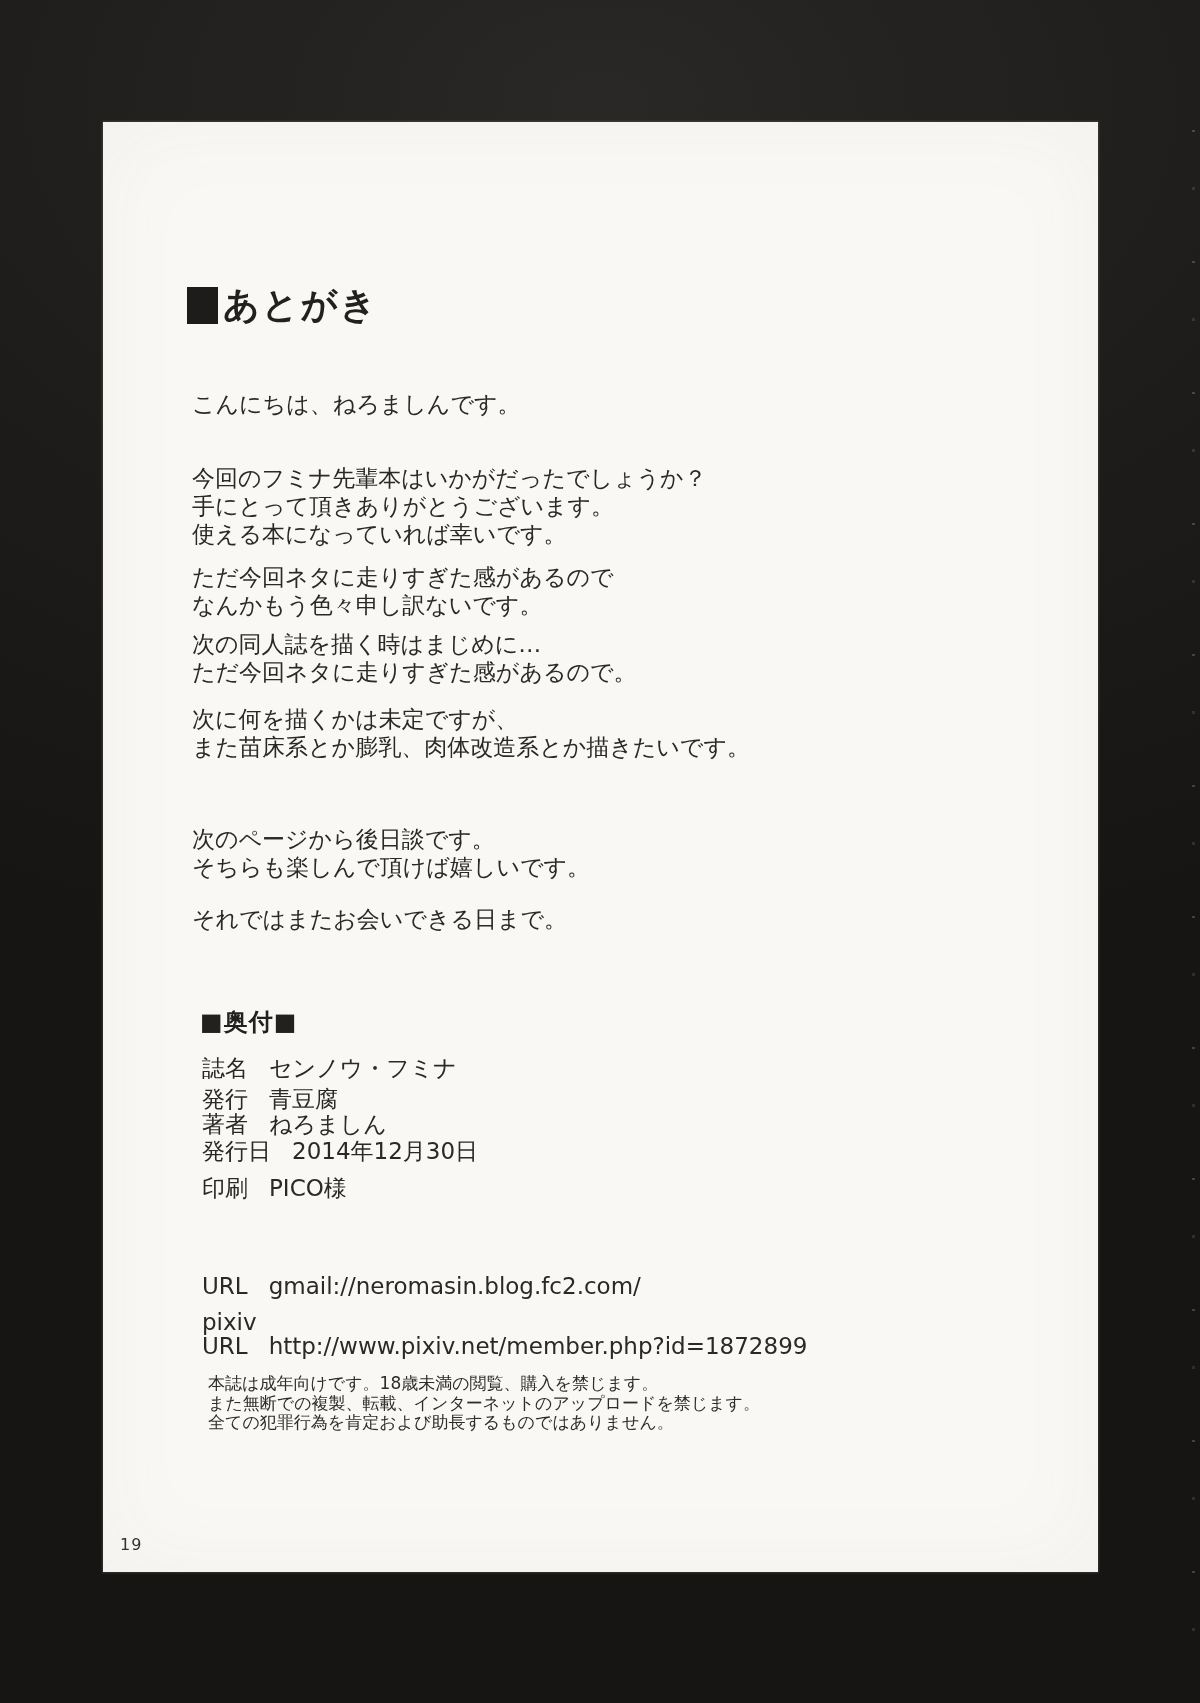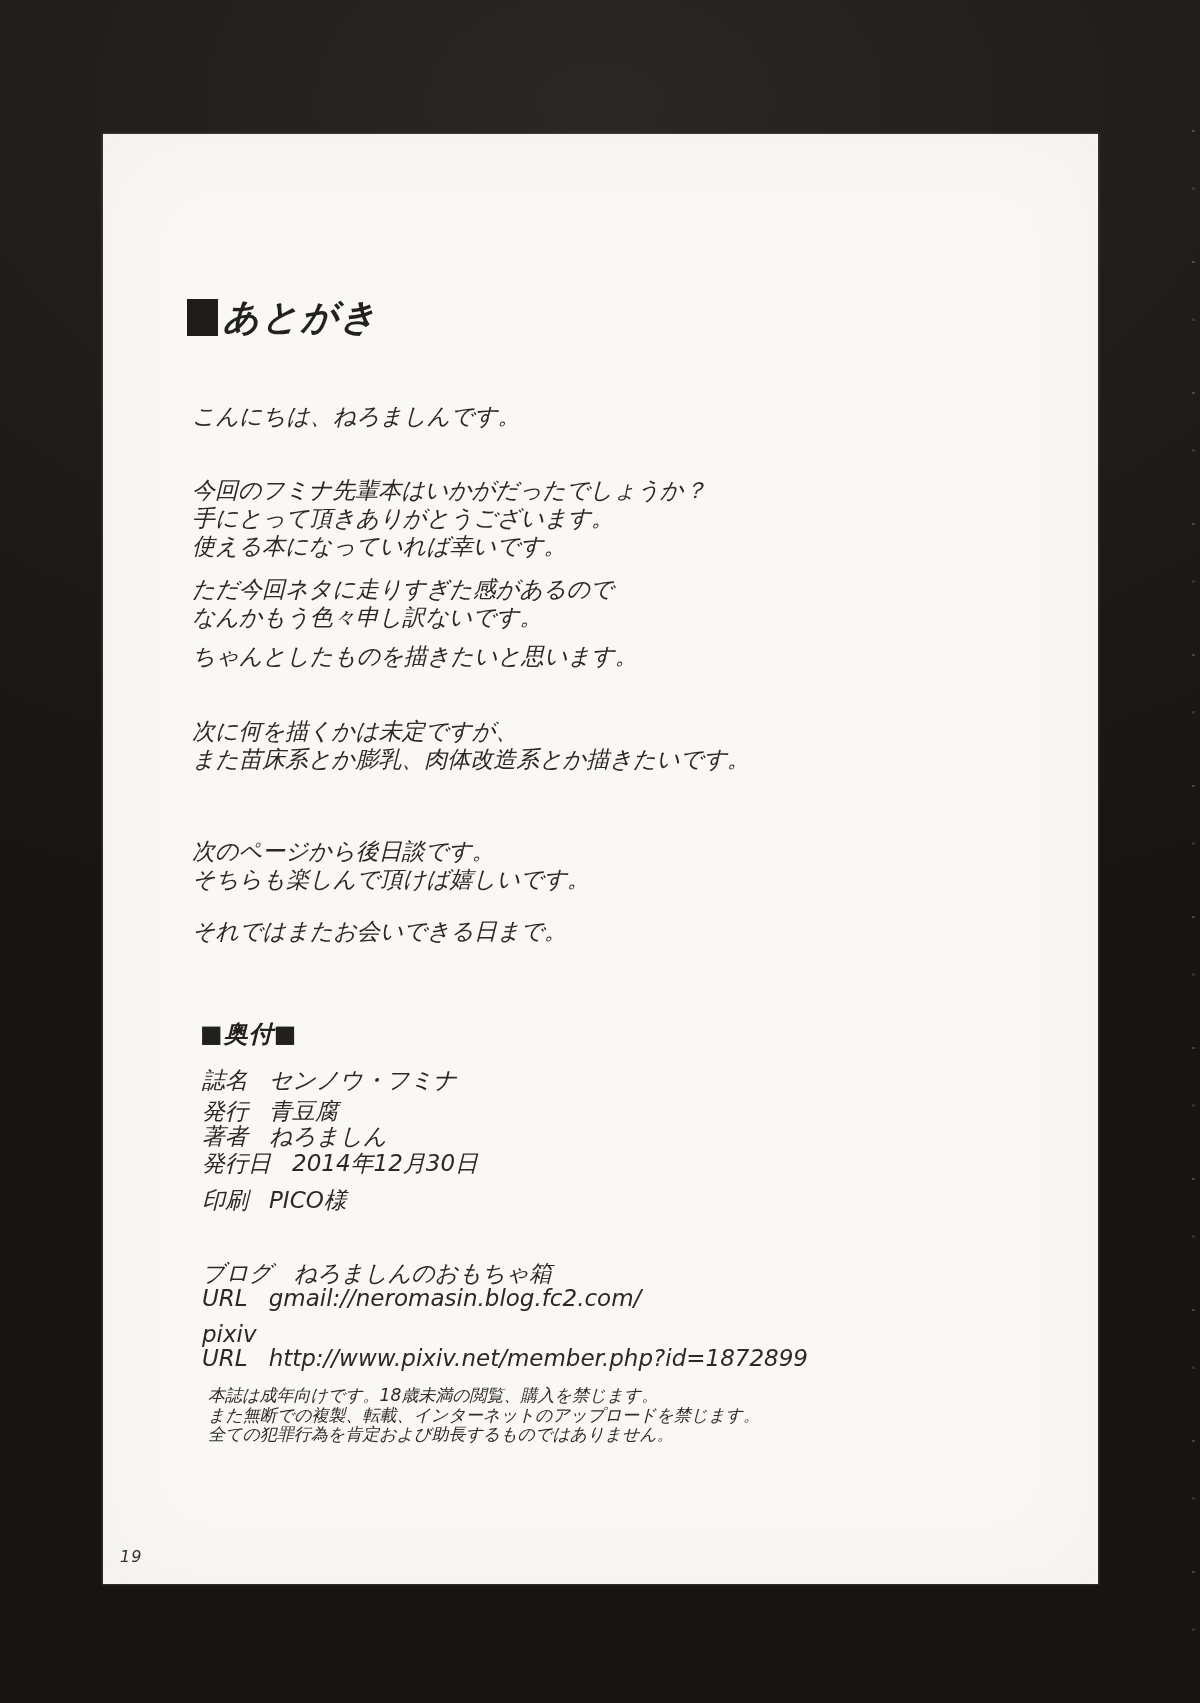--- a/index.html
+++ b/index.html
@@ -40,14 +40,13 @@
   .paper {
     position: absolute;
     left: 103px;
-    top: 134px;
+    top: 122px;
     width: 995px;
     height: 1450px;
     background: #f9f8f5;
     box-shadow:
       0 0 2px 1px rgba(140,135,128,0.28),
       inset 0 0 90px rgba(120,110,95,0.05);
-    font-style: italic;
   }
 
   .abs { position: absolute; }

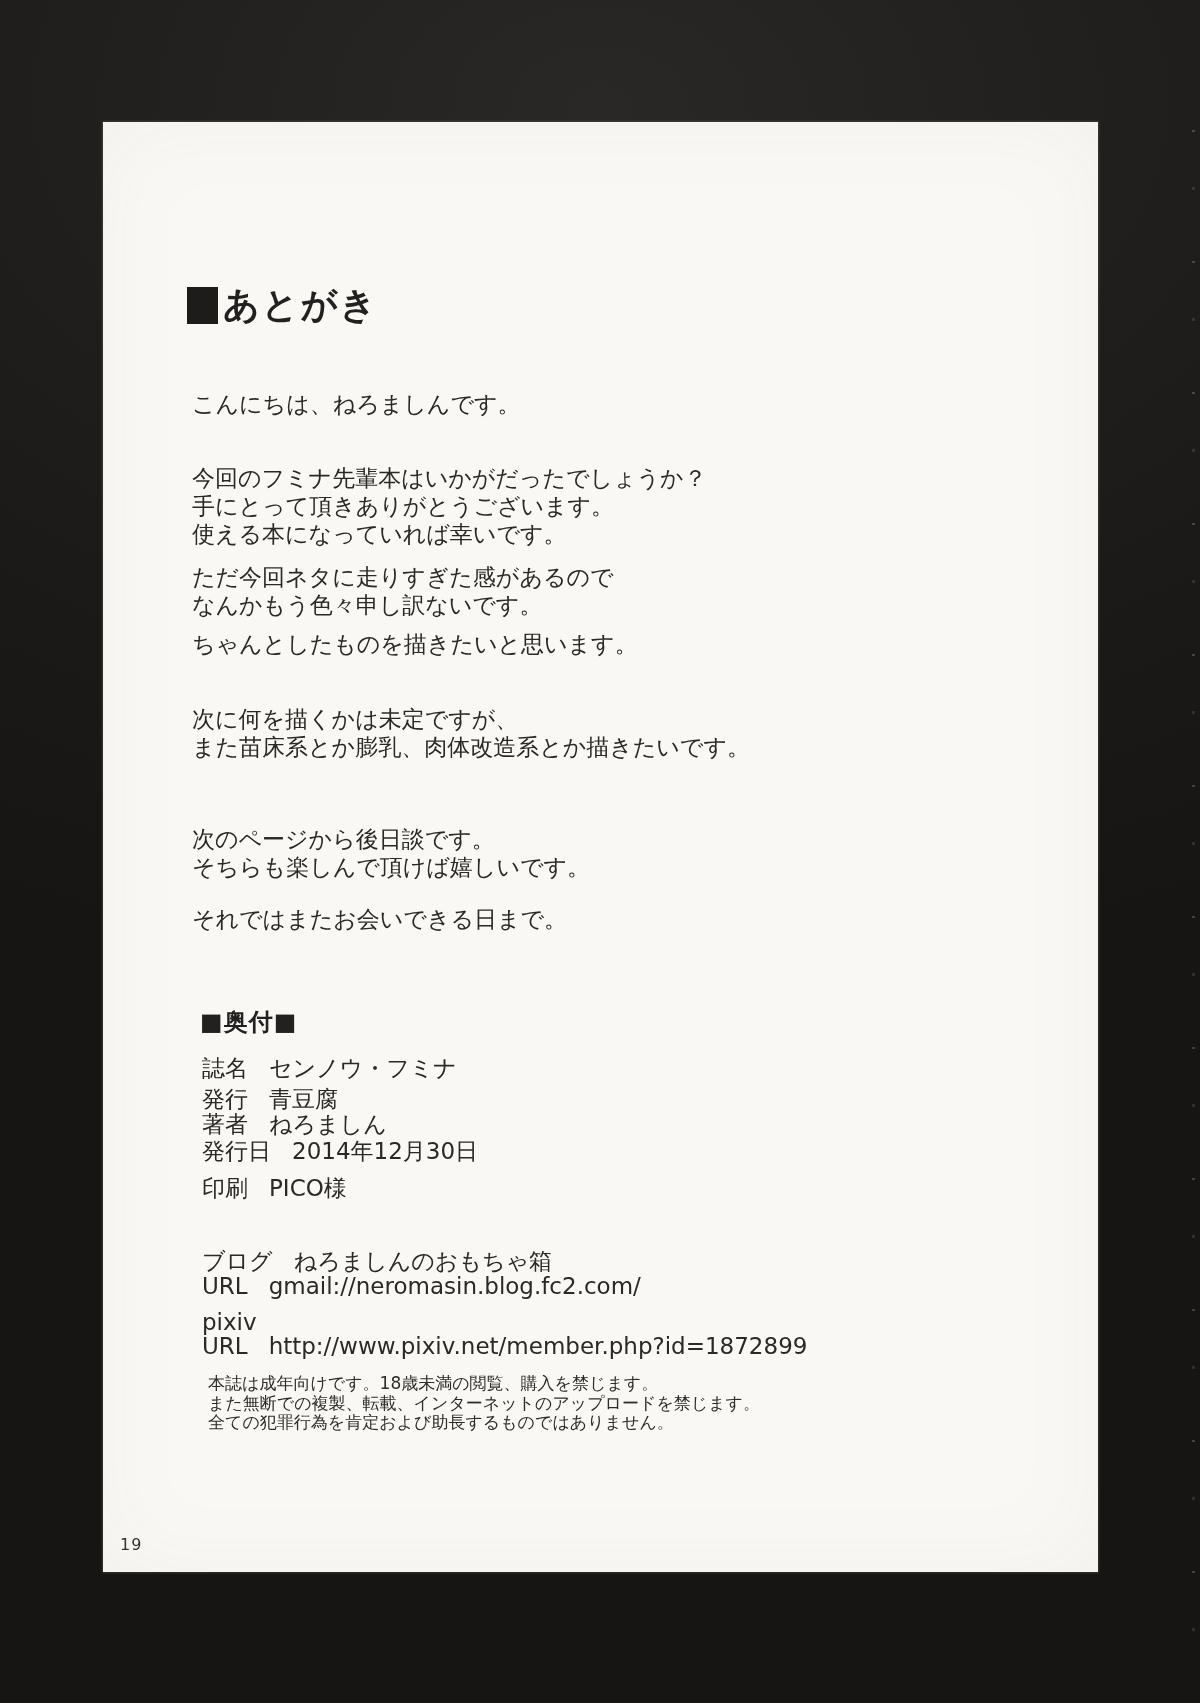--- a/index.html
+++ b/index.html
@@ -147,6 +147,7 @@
   </div>
 
   <div class="abs para" style="top:508px">
+    <div class="line">次の同人誌を描く時はまじめに…</div>
     <div class="line">ちゃんとしたものを描きたいと思います。</div>
   </div>
 

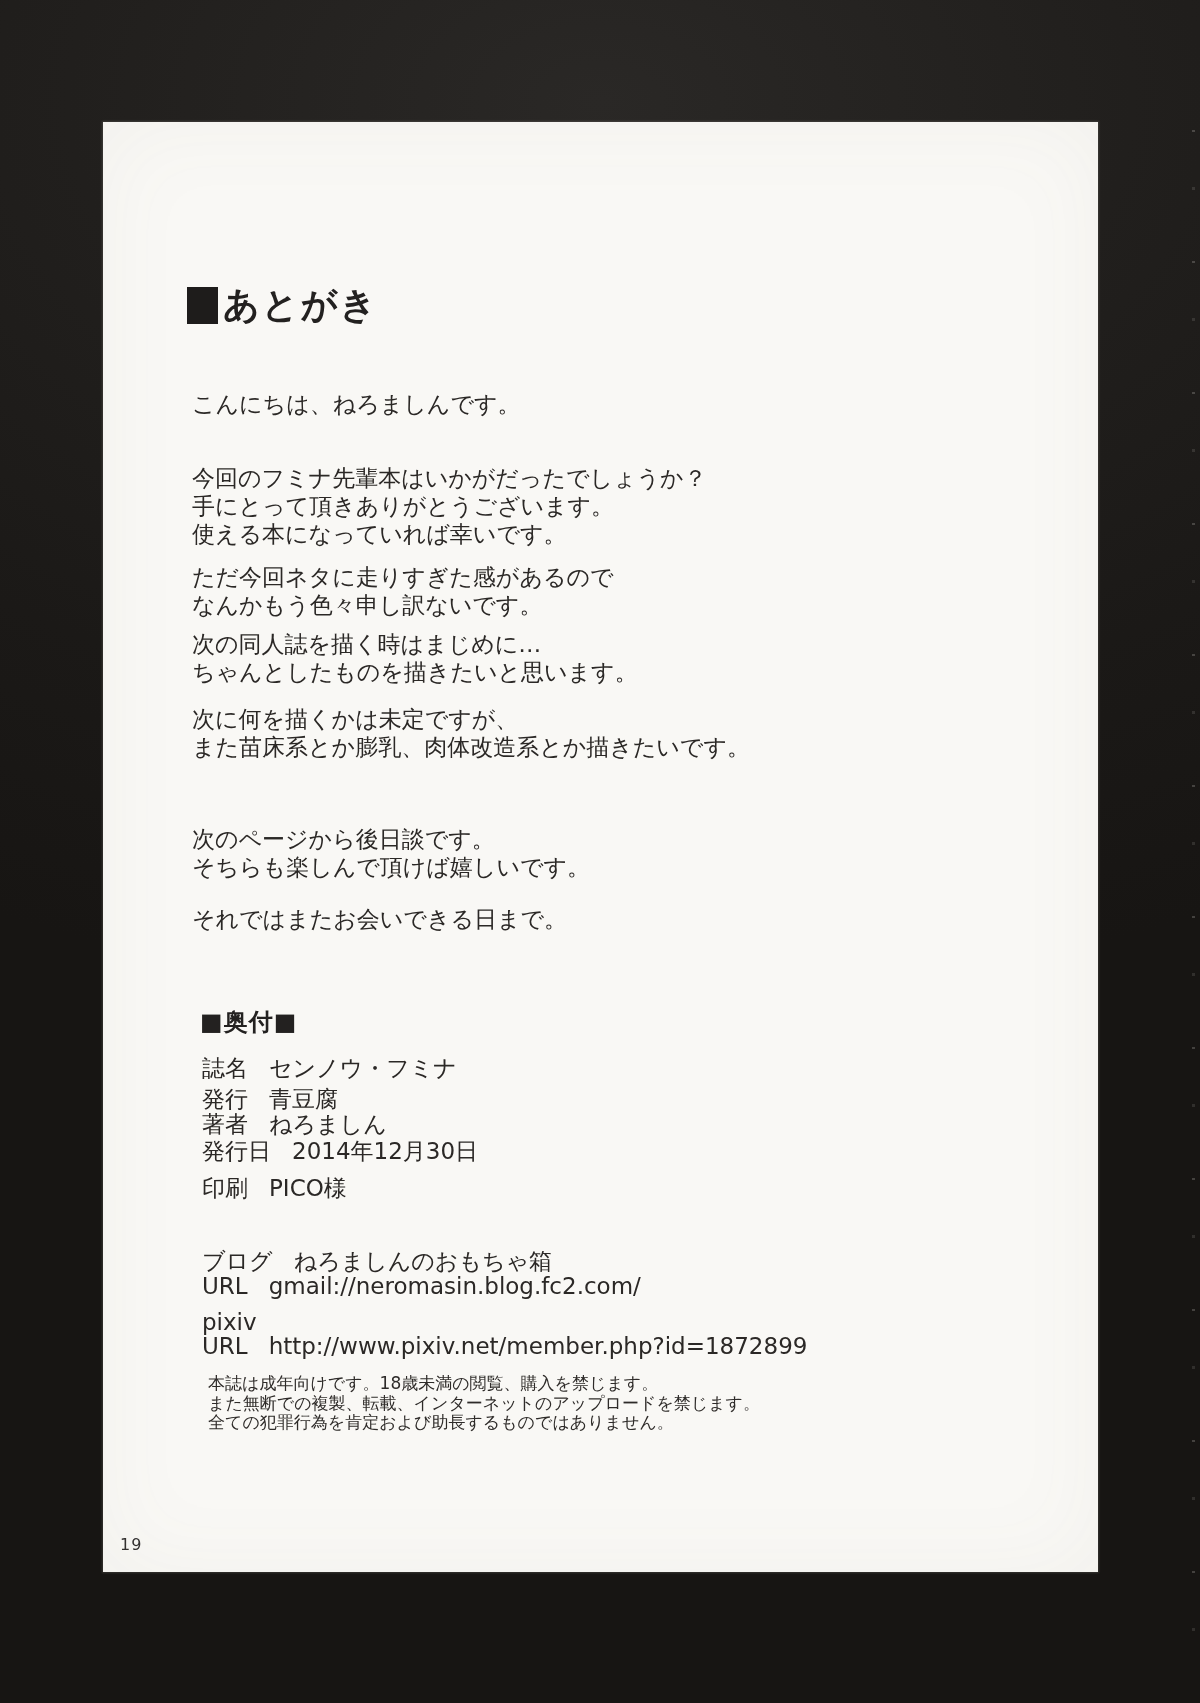--- a/index.html
+++ b/index.html
@@ -148,7 +148,7 @@
 
   <div class="abs para" style="top:508px">
     <div class="line">次の同人誌を描く時はまじめに…</div>
-    <div class="line">ちゃんとしたものを描きたいと思います。</div>
+    <div class="line">ただ今回ネタに走りすぎた感があるので。</div>
   </div>
 
   <div class="abs para" style="top:583px">

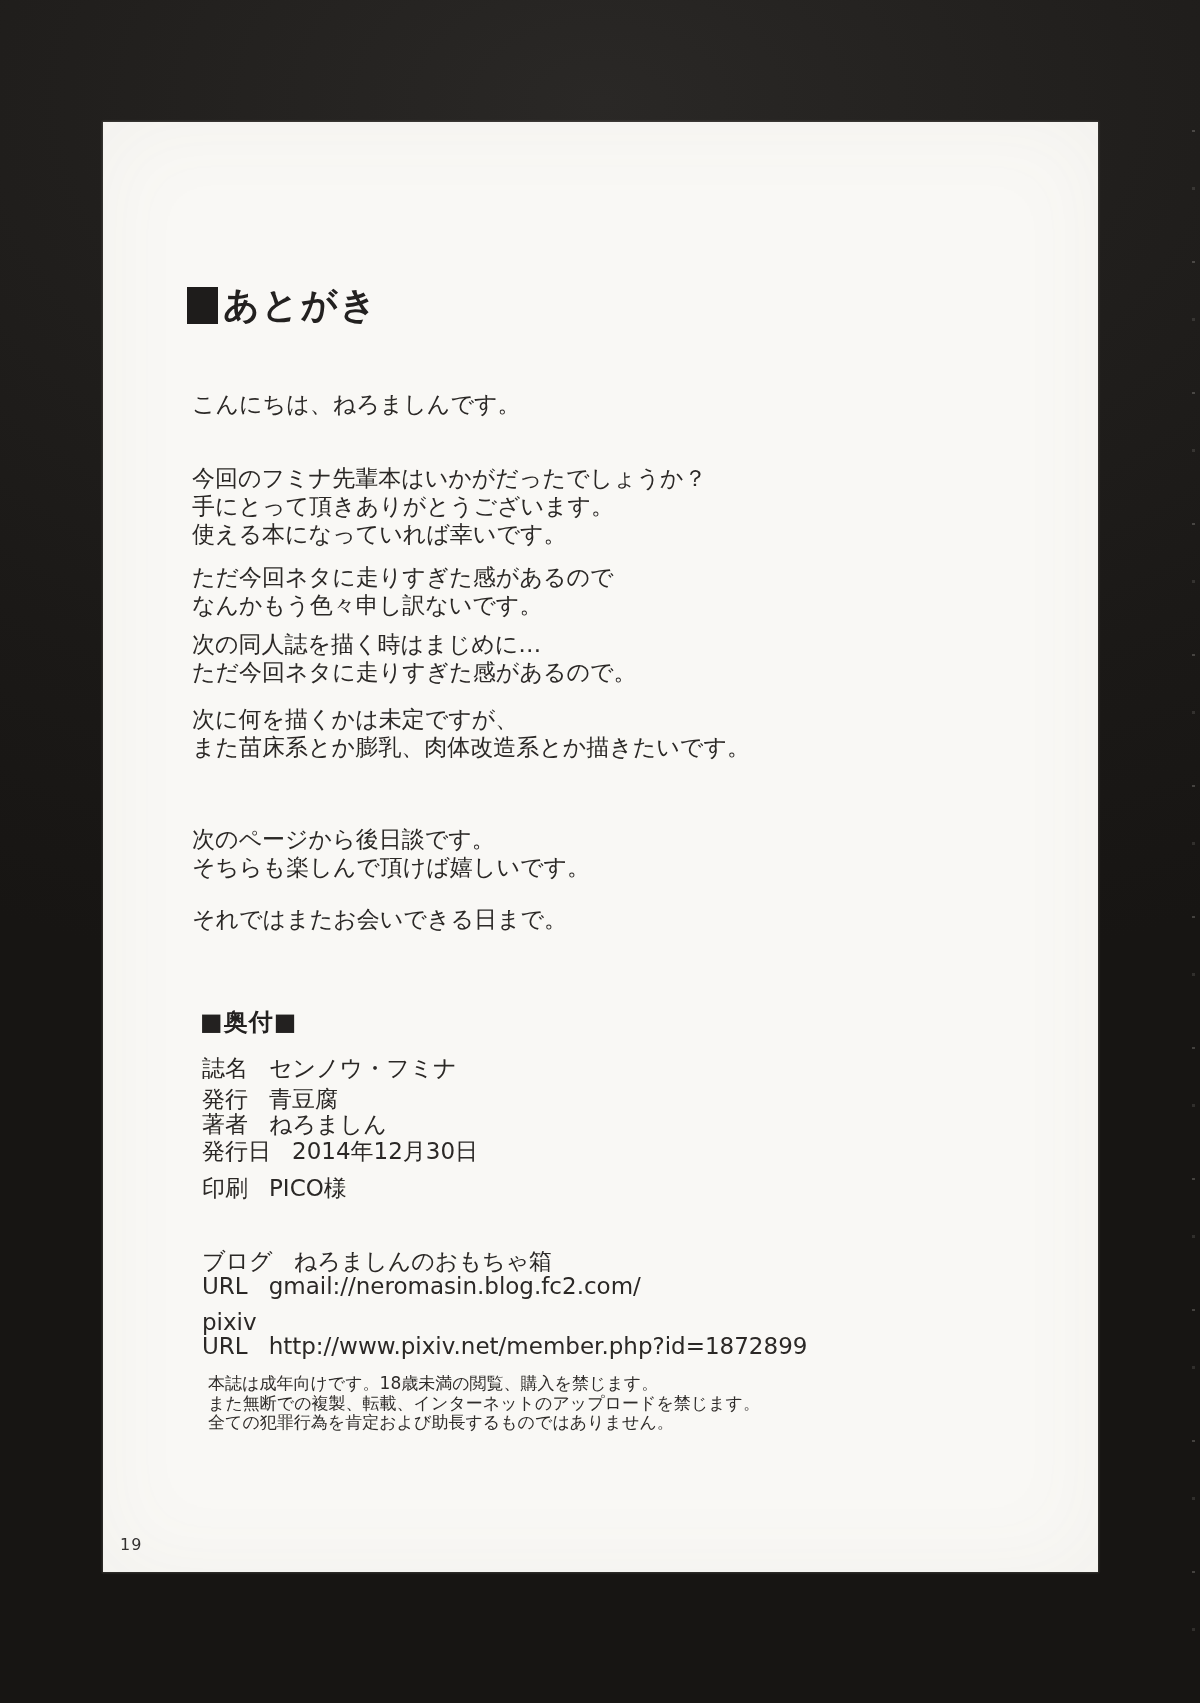--- a/index.html
+++ b/index.html
@@ -182,9 +182,6 @@
   <div class="abs crow" style="top:1053px">
     <span class="clabel">印刷</span><span class="cvalue">PICO様</span>
   </div>
-  <div class="abs crow" style="top:1126px">
-    <span class="clabel">ブログ</span><span class="cvalue">ねろましんのおもちゃ箱</span>
-  </div>
   <div class="abs crow" style="top:1151px">
     <span class="clabel">URL</span><span class="cvalue">gmail://neromasin.blog.fc2.com/</span>
   </div>

